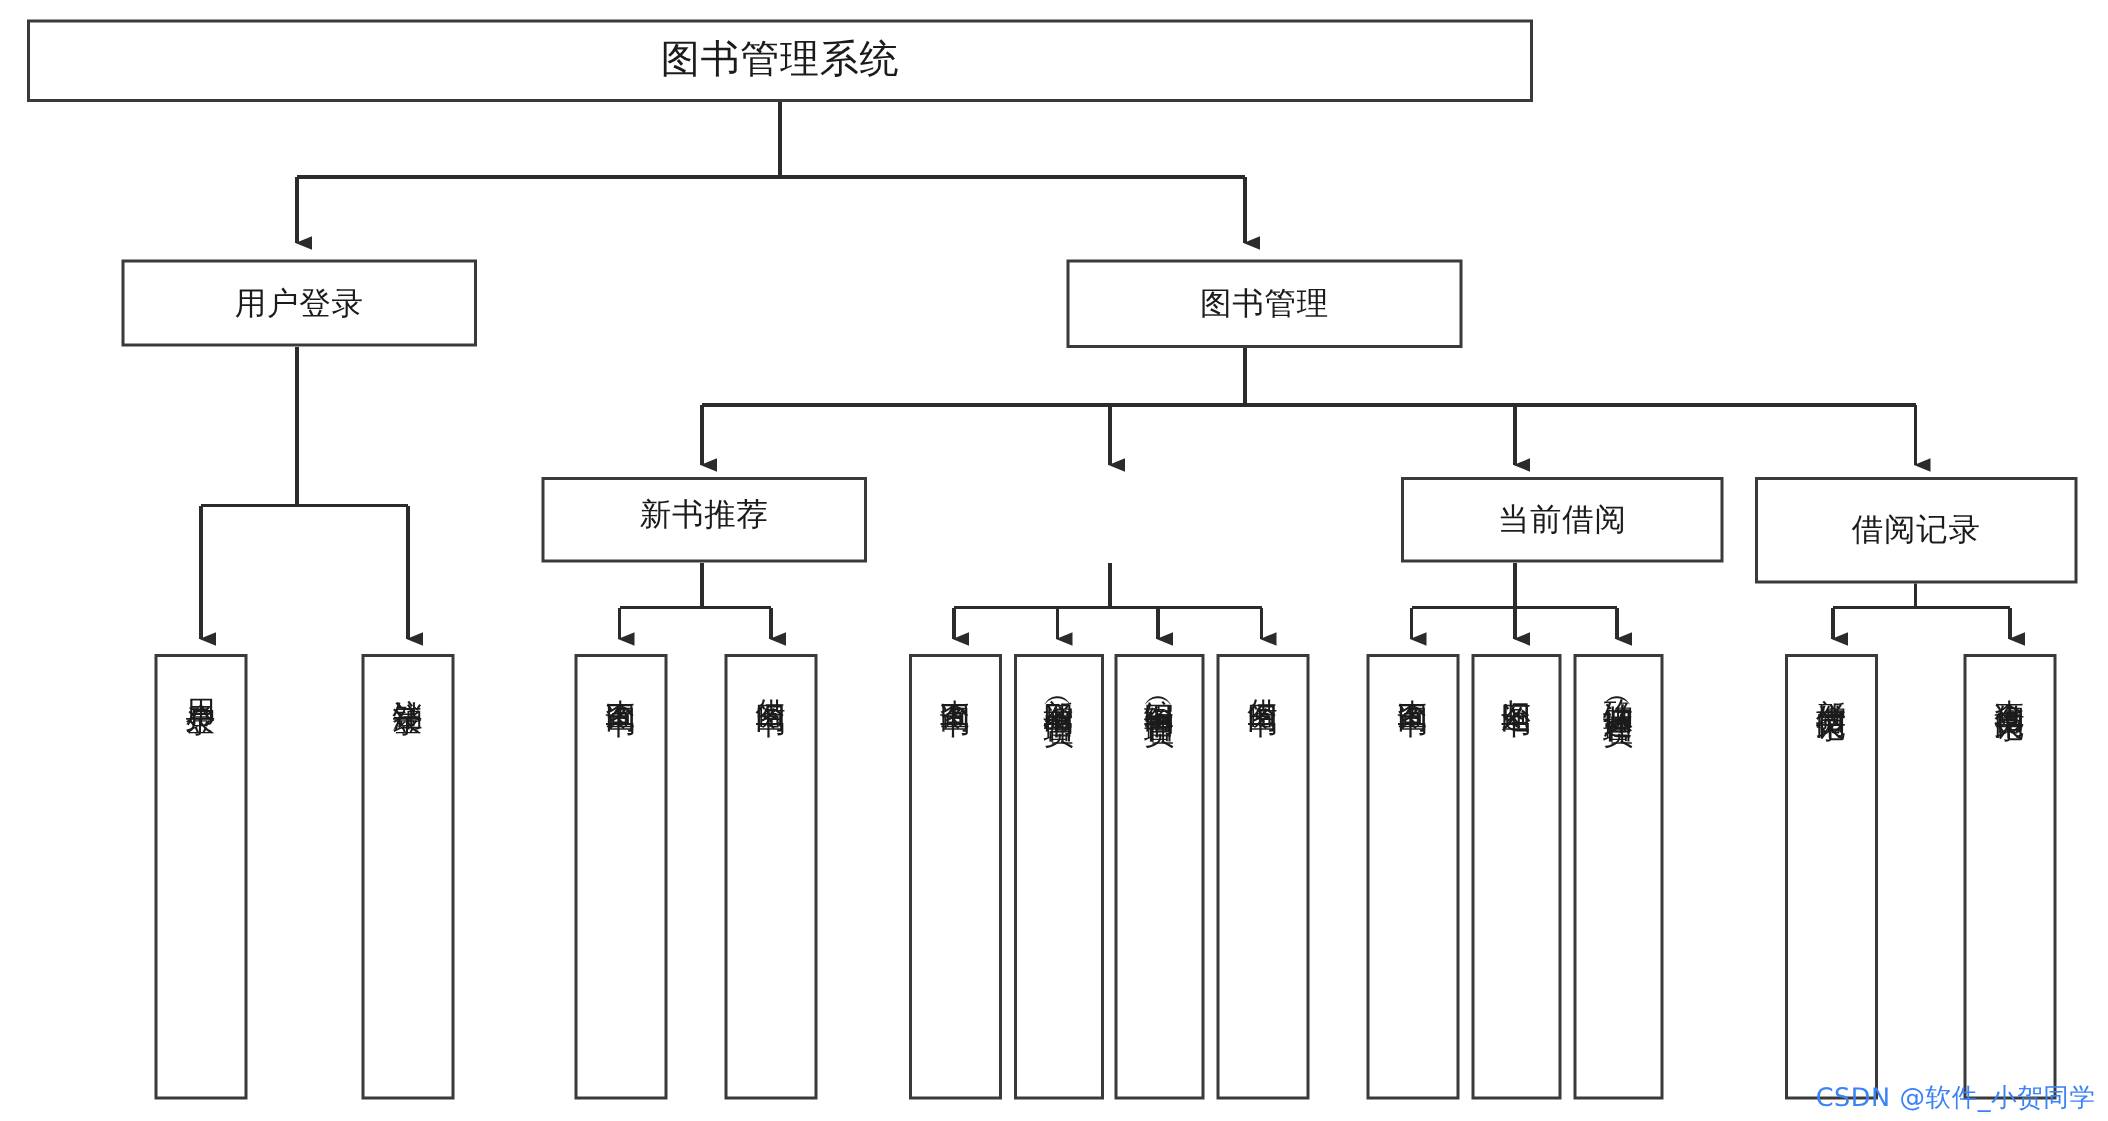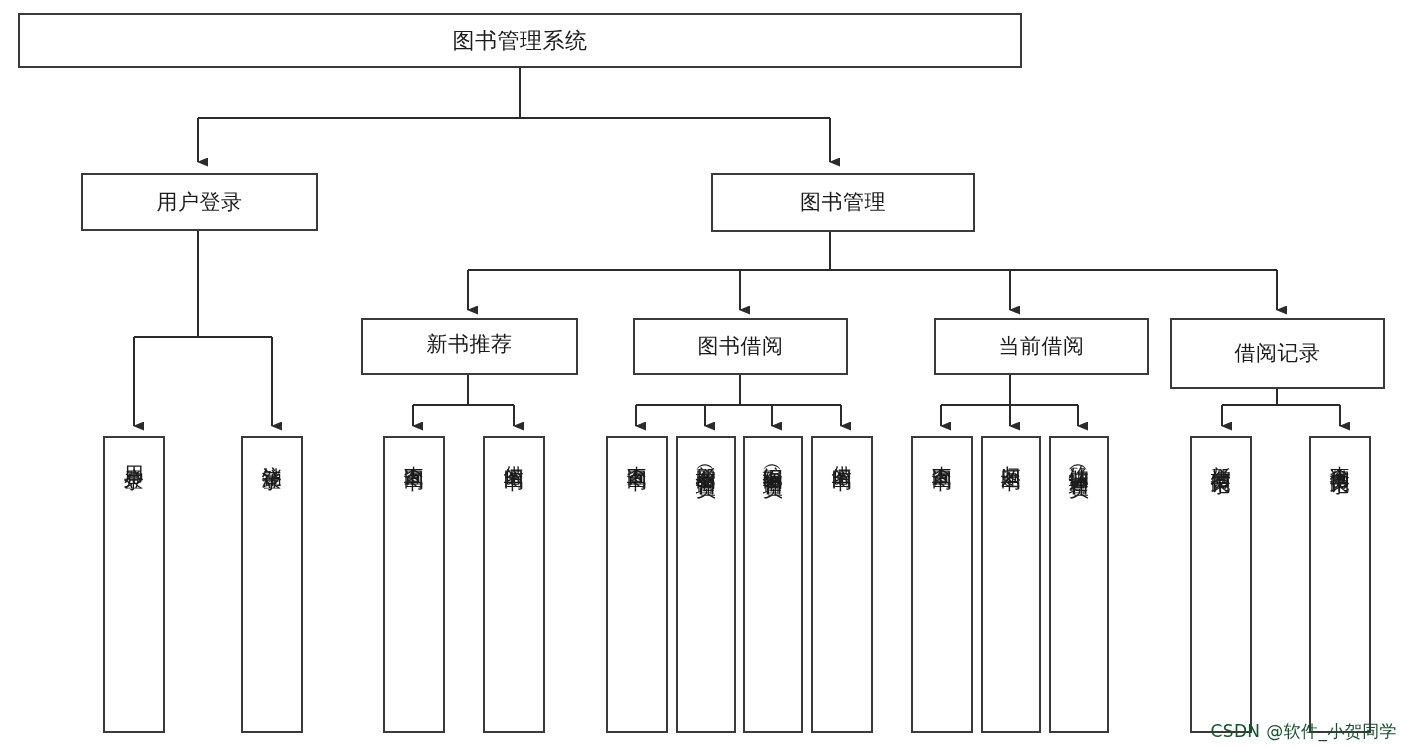--- a/index.html
+++ b/index.html
@@ -43,7 +43,7 @@
     writing-mode:horizontal-tb;
     font-size:21px;
   }
-  .node.root .lbl{font-size:22px;}
+  .node.root .lbl{font-size:26px;}
   
   .node.v{
     align-items:flex-start;

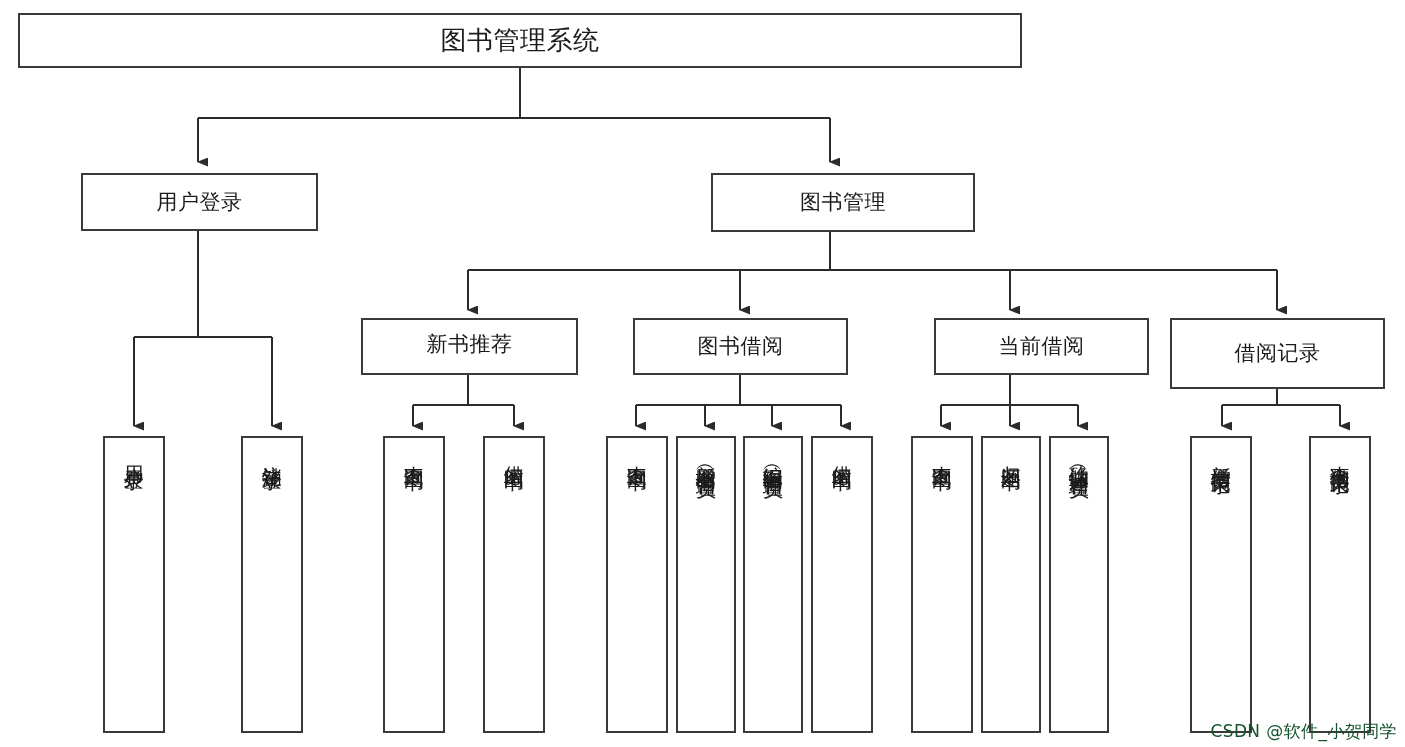--- a/index.html
+++ b/index.html
@@ -142,9 +142,6 @@
     <span class="lbl">新书推荐</span>
   </div>
 
-  <div class="node h" style="left:633px;top:318px;width:215px;height:57px;">
-    <span class="lbl">图书借阅</span>
-  </div>
 
   <div class="node h" style="left:934px;top:318px;width:215px;height:57px;">
     <span class="lbl">当前借阅</span>

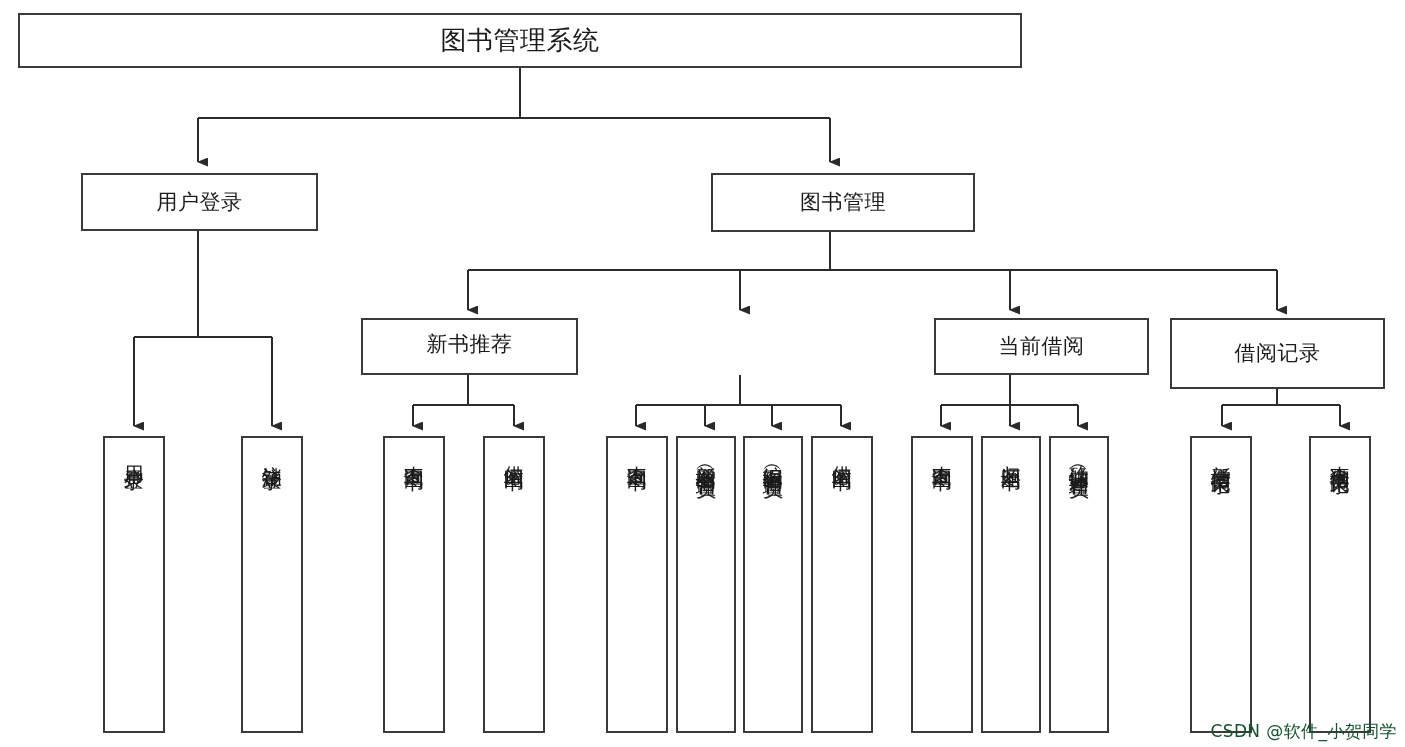--- a/index.html
+++ b/index.html
@@ -62,7 +62,7 @@
     right:8px;
     bottom:4px;
     font-size:17px;
-    color:#14532d;
+    color:#3b82f6;
     letter-spacing:0.4px;
     white-space:nowrap;
     user-select:none;

